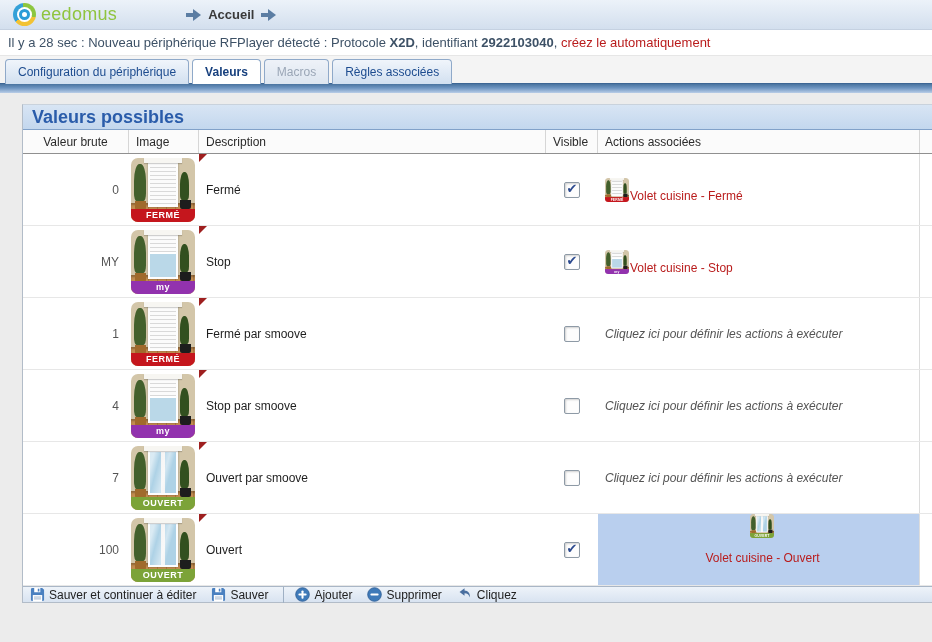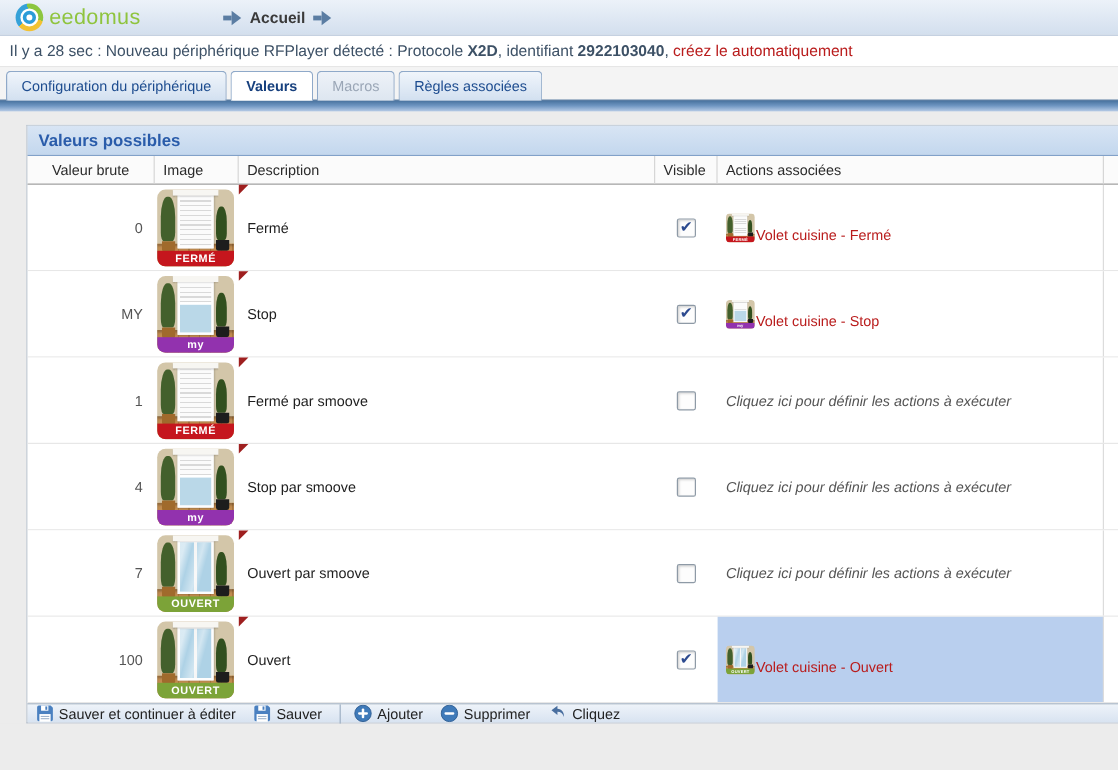--- a/index.html
+++ b/index.html
@@ -46,7 +46,7 @@
   
   .panel { margin-left:22px; width:910px; background:#fff;
            border-left:1px solid #b2bcc8; border-top:1px solid #c9d2dc; border-bottom:1px solid #b2bcc8; }
-  .panel-title { height:25px; line-height:24px; padding-left:9px; font-weight:bold; font-size:14px; color:#2a5caa;
+  .panel-title { height:25px; line-height:24px; padding-left:9px; font-weight:bold; font-size:18px; color:#2a5caa;
                  background:linear-gradient(#d8e5f4,#c3d7ee); border-bottom:1px solid #81a1c9; }
   .cbrow { height:25px; background:#d9e6f5; display:flex; align-items:center; padding-left:7px;
            border-bottom:1px solid #c2d4ea; color:#1f1f1f; }

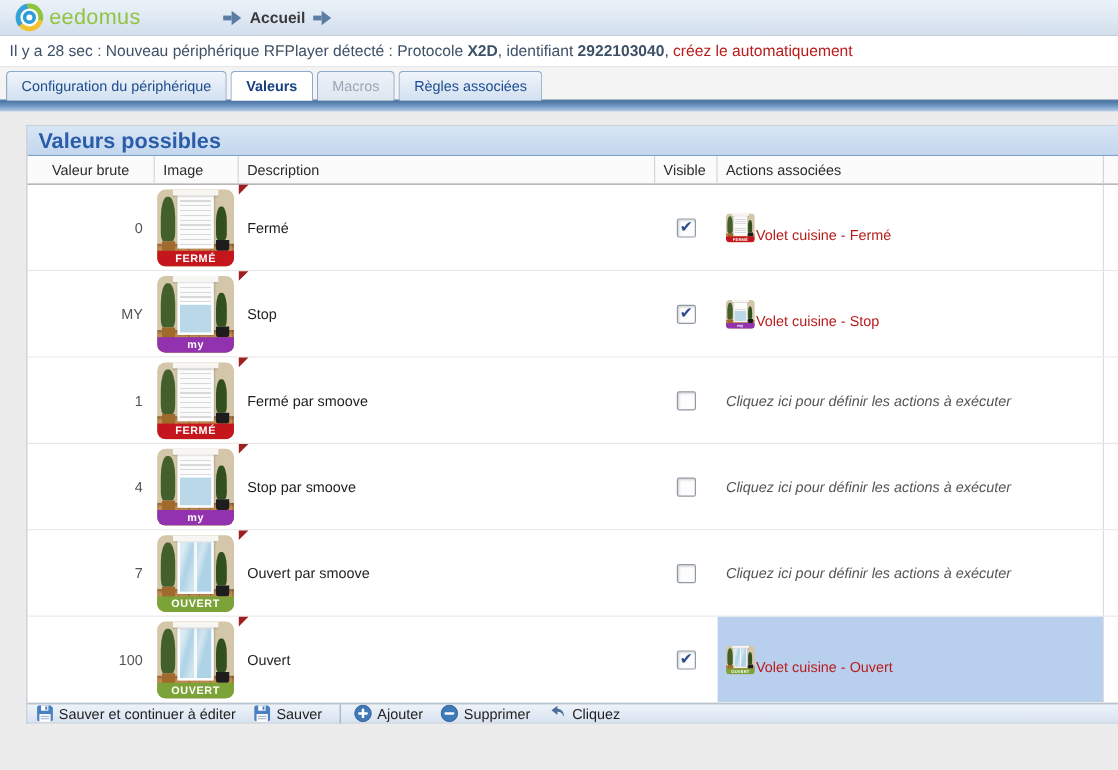--- a/index.html
+++ b/index.html
@@ -74,7 +74,7 @@
   .c-visible { width:52px; display:flex; align-items:center; justify-content:center; }
   .c-actions { width:322px; display:flex; align-items:center; padding-left:7px;
                border-right:1px solid #dcdcdc; cursor:pointer; }
-  .c-actions.highlight { background:#b9cfee; }
+  .c-actions.highlight { background:#b9cfee;flex-direction:column; }
   .c-extra { flex:1; }
   .alabel { color:#b91c1c; margin-left:1px;margin-top:13px; }
   .aplaceholder { font-style:italic; color:#545454; }

